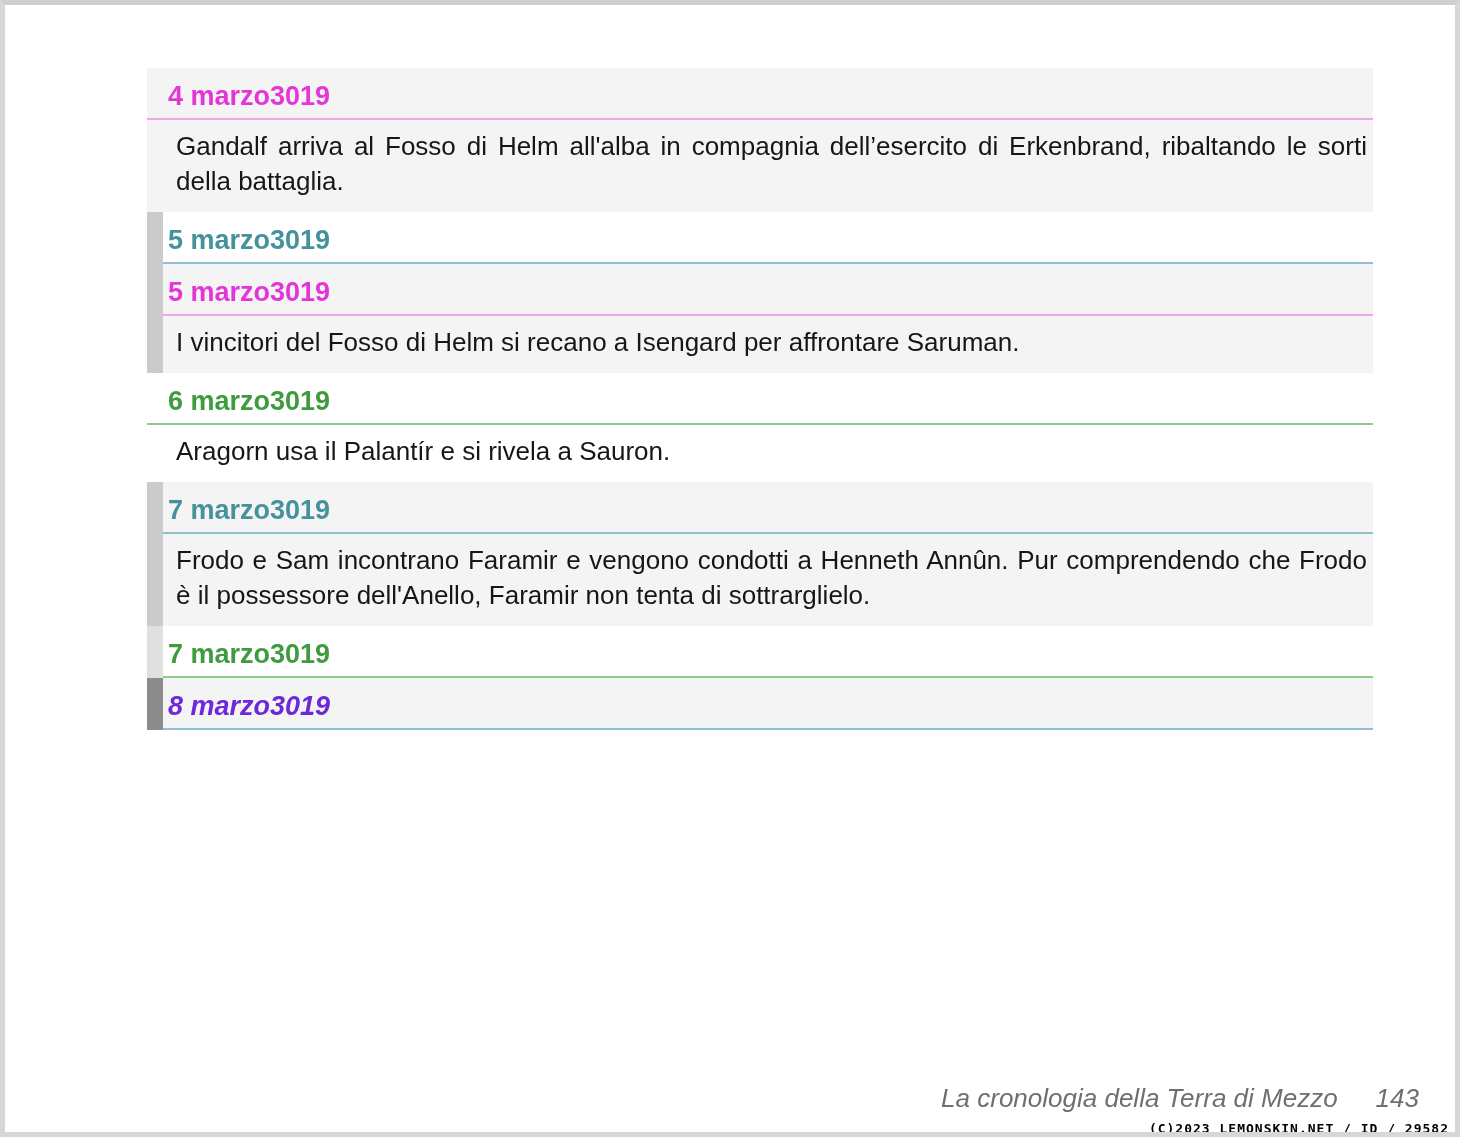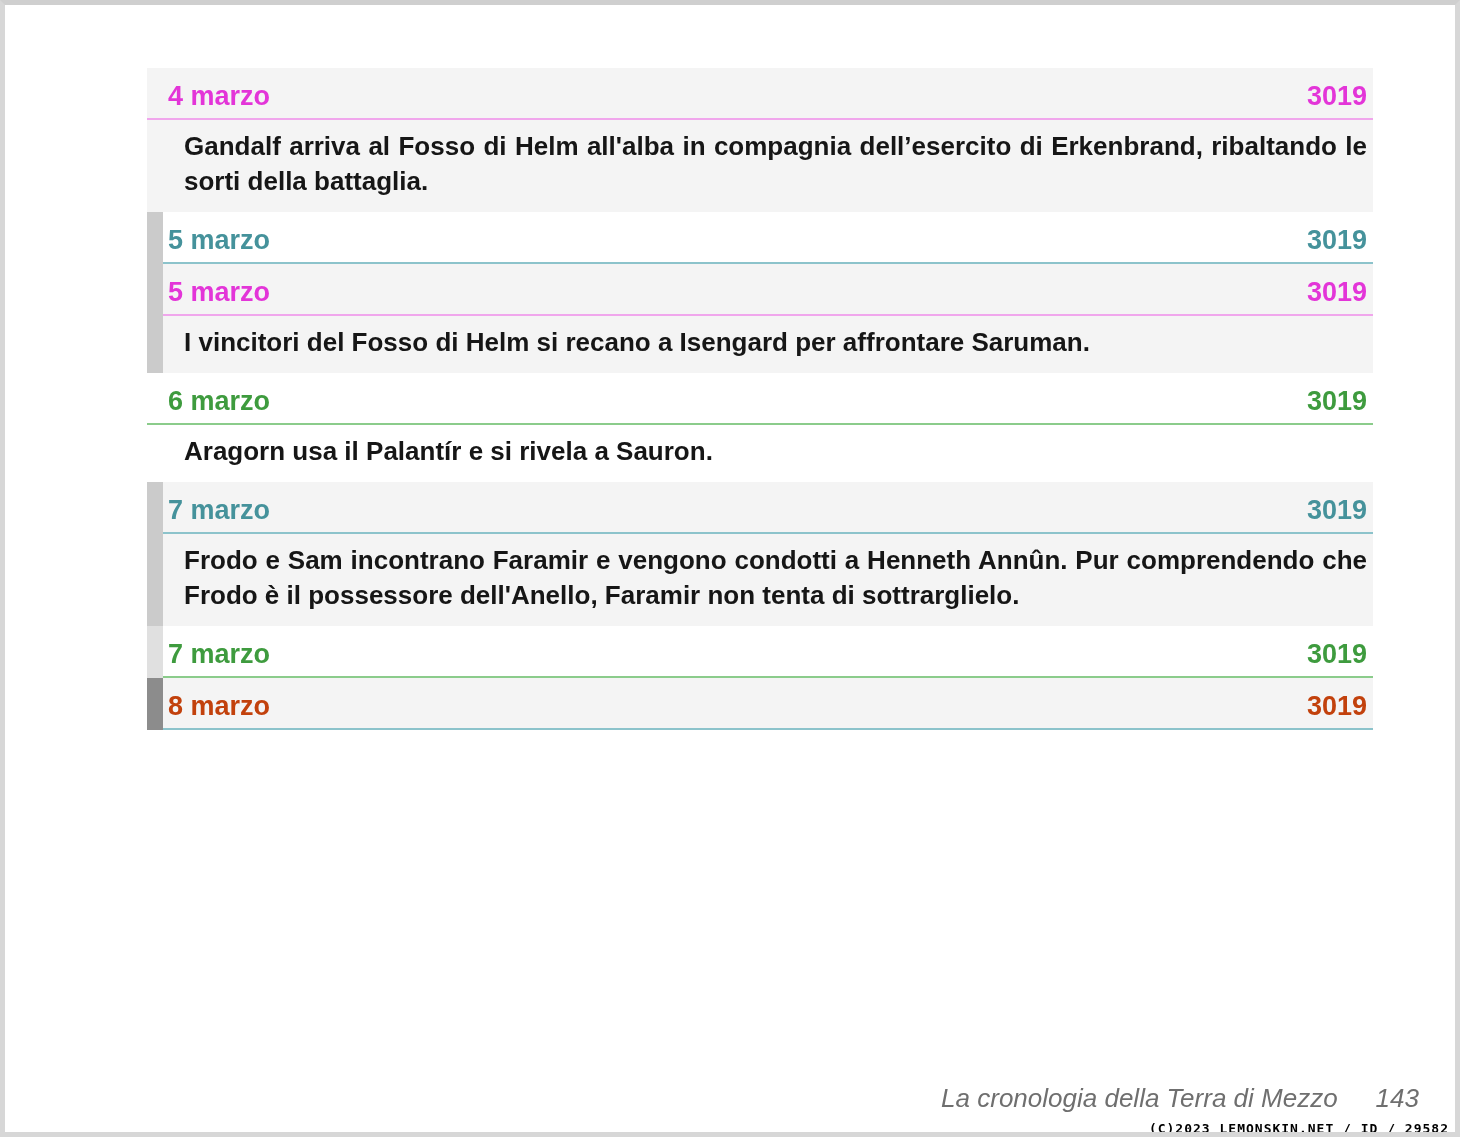--- a/index.html
+++ b/index.html
@@ -25,7 +25,7 @@
     z-index:2;
   }
   .entry-header{
-    display:flex;justify-content:space-between;align-items:flex-end;
+    display:flex;justify-content:flex-start;align-items:flex-end;
     padding:13px 6px 6px 21px;
     font-size:27px;font-weight:bold;
     border-bottom:2px solid transparent;

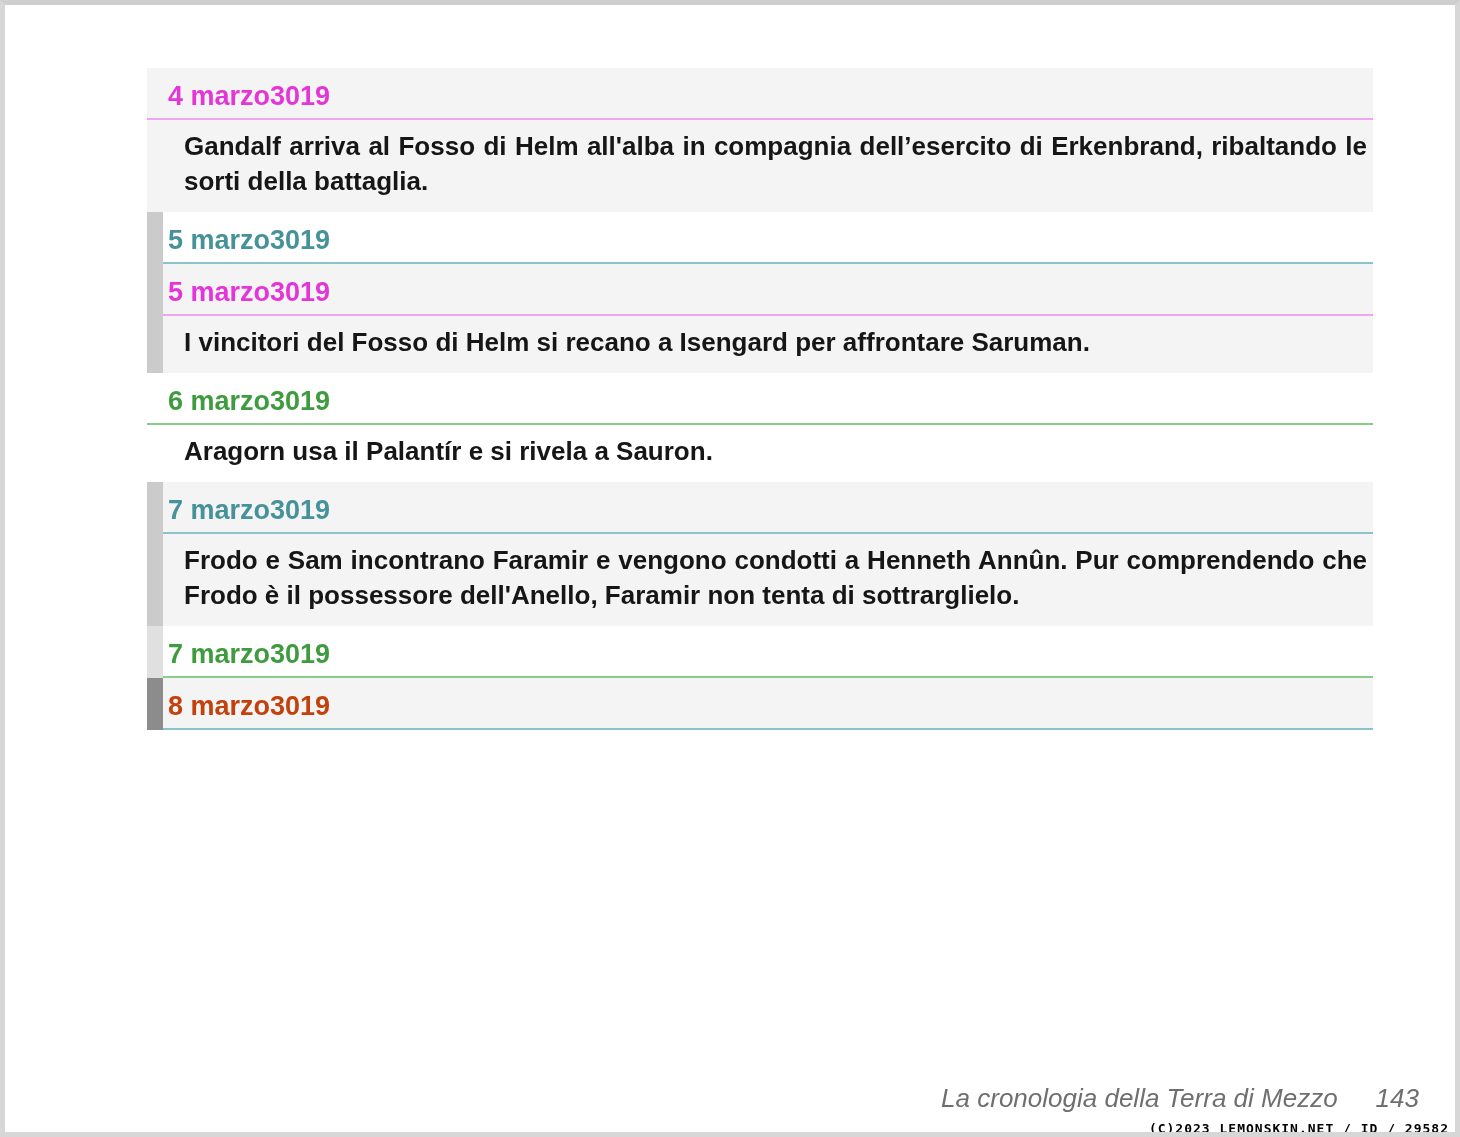--- a/index.html
+++ b/index.html
@@ -36,7 +36,7 @@
     color:#161616;
     text-align:justify;
   }
-  .entry-body p{margin:0 0 9px 16px;font-weight:bold;}
+  .entry-body p{margin:0 0 9px 8px;}
   .entry-body p:last-child{margin-bottom:0;}
   .muted{color:#8a8a8a;}
   .footer{

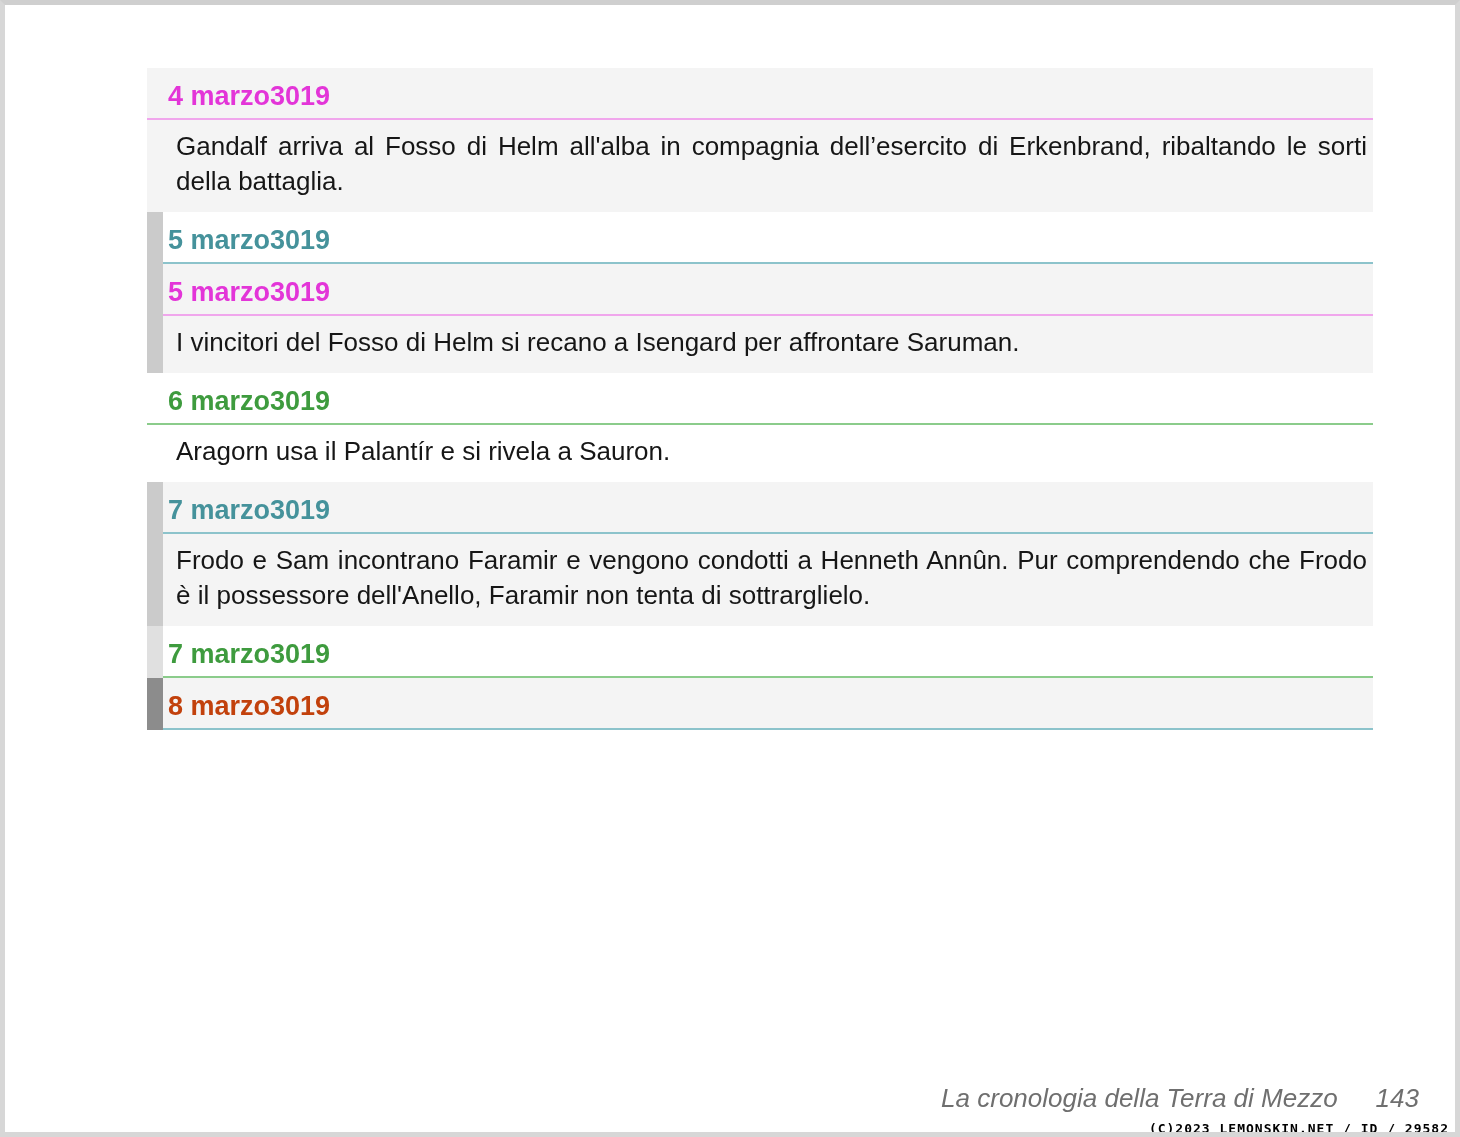--- a/index.html
+++ b/index.html
@@ -117,7 +117,7 @@
       </section>
       <section class="entry shaded">
         <div class="marker-bar" style="background: rgb(140, 140, 140);"></div>
-        <div class="entry-header" style="color: #c2410c; border-bottom-color: rgb(140, 195, 203);">
+        <div class="entry-header" style="color: #6d28d9; border-bottom-color: rgb(140, 195, 203); font-style: italic;">
           <span>8 marzo</span>
           <span>3019</span>
         </div>

